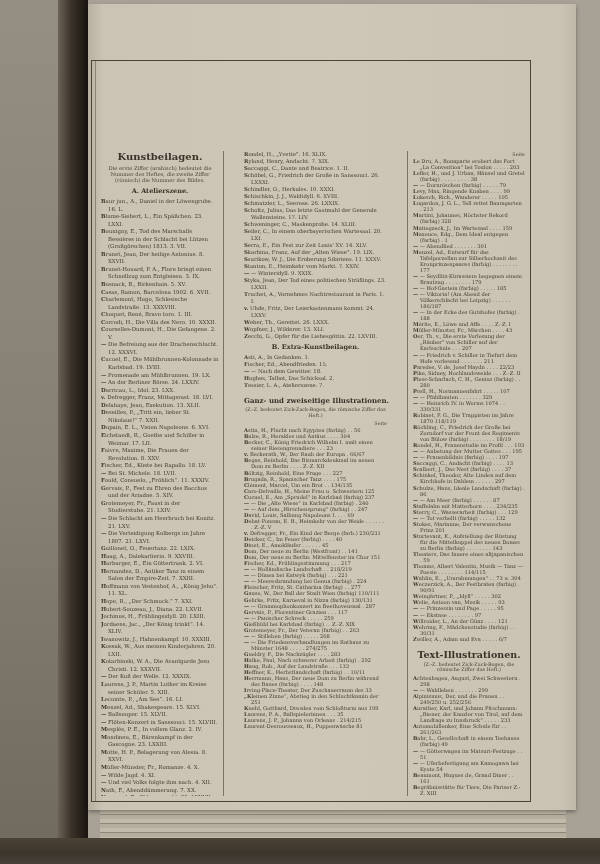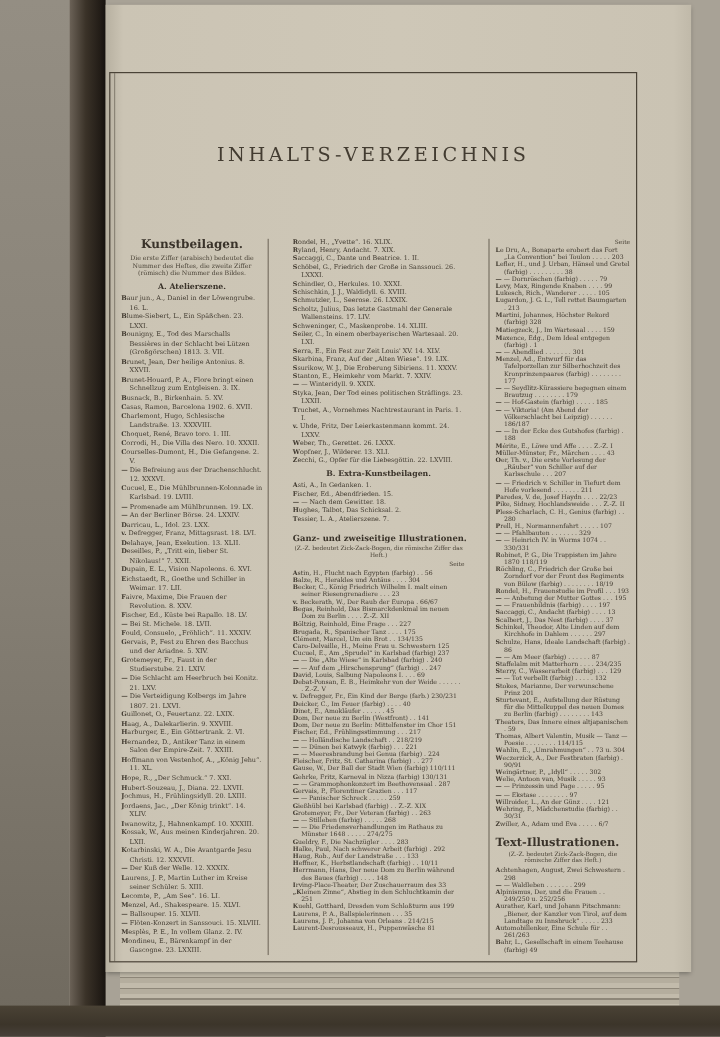--- a/index.html
+++ b/index.html
@@ -52,7 +52,6 @@
   <div class="page">
     <div class="frame">
       <div class="frame-inner-line"></div>
-      <h1 class="title">INHALTS-VERZEICHNIS</h1>
 
       <div class="columns">
 

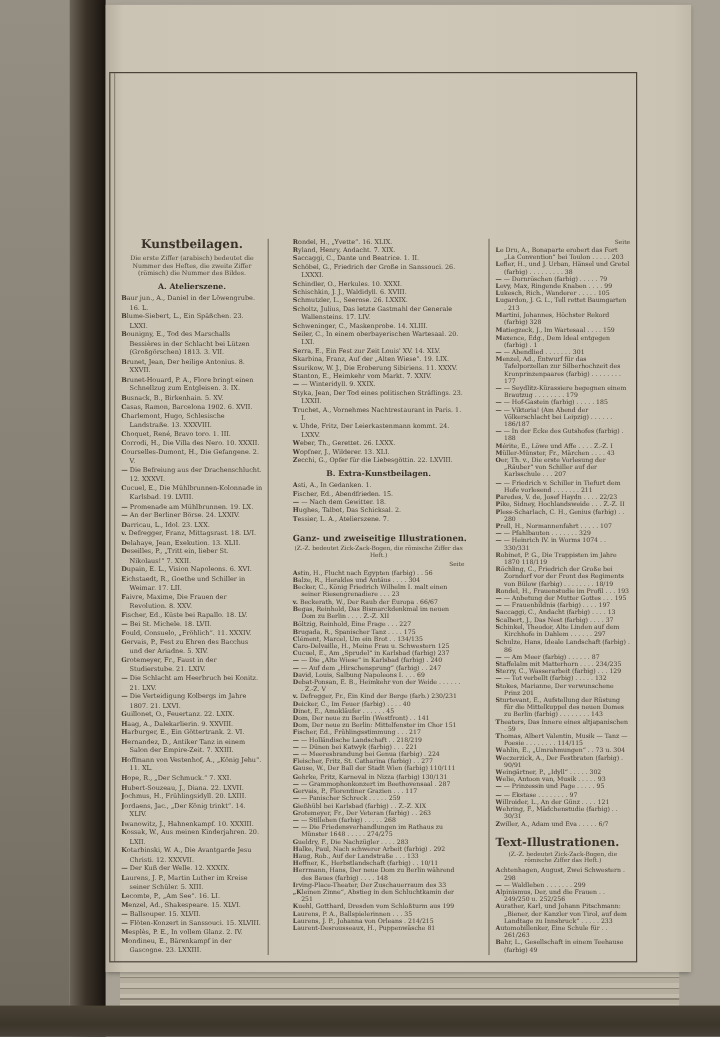--- a/index.html
+++ b/index.html
@@ -22,7 +22,7 @@
   .title{position:absolute;top:58px;left:0;right:0;text-align:center;margin:0;
     font-size:16px;font-weight:400;letter-spacing:3px;color:#433c31;}
   .columns{position:absolute;left:9px;top:90px;right:5px;bottom:5px;display:flex;color:#3f382e;overflow:hidden;}
-  .col{overflow:hidden;margin-top:48px;}
+  .col{overflow:hidden;}
   .col1{width:118px;padding-right:4px;}
   .col2{width:143px;border-left:1px solid #7a7264;padding:0 20px;}
   .col3{flex:1;border-left:1px solid #7a7264;padding-left:5px;}

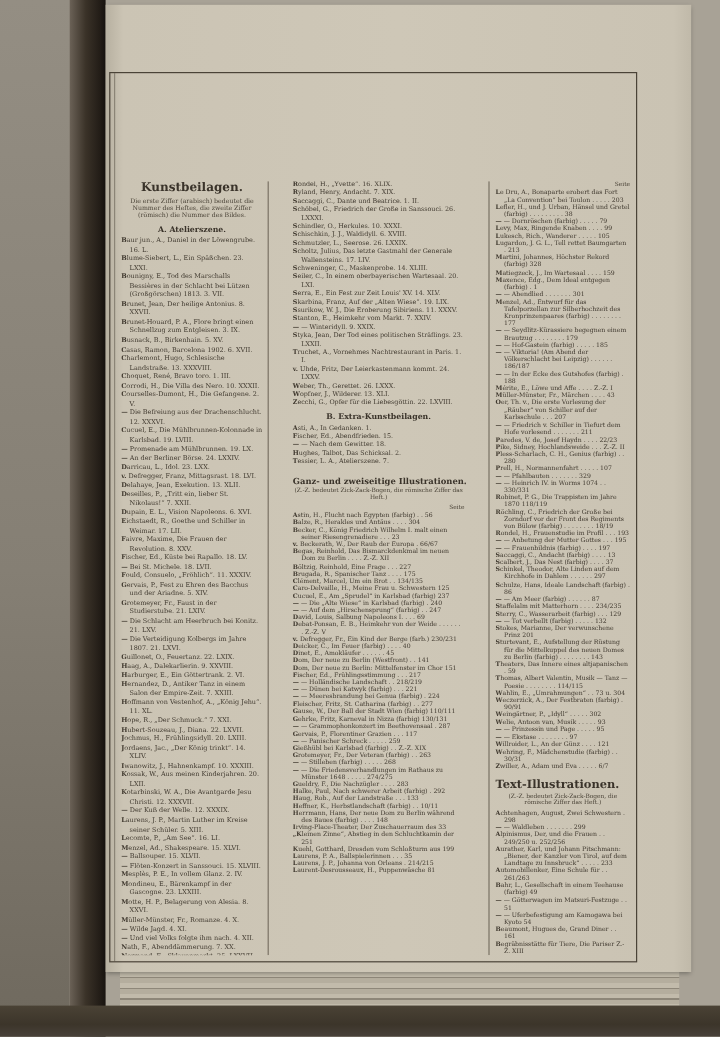--- a/index.html
+++ b/index.html
@@ -30,7 +30,7 @@
   .note{font-size:5.2px;line-height:6px;text-align:center;margin:0 0 4px;color:#4a4337;}
   h3.sub{font-size:6.5px;text-align:center;margin:3px 0;color:#3a332a;}
   h2.big{font-size:7px;white-space:nowrap;text-align:center;margin:7px 0 2px;color:#3a332a;}
-  h2.textill{font-size:9.5px;text-align:left;margin:7px 0 2px;color:#3a332a;}
+  h2.textill{font-size:9.5px;text-align:center;margin:7px 0 2px;color:#3a332a;}
   .note2{font-size:4.9px;line-height:5.6px;text-align:center;margin:0 0 2px;color:#4a4337;}
   .seite{font-size:4.9px;text-align:right;margin:0 0 1px;color:#4a4337;}
   .entry{padding-left:7px;text-indent:-7px;}

